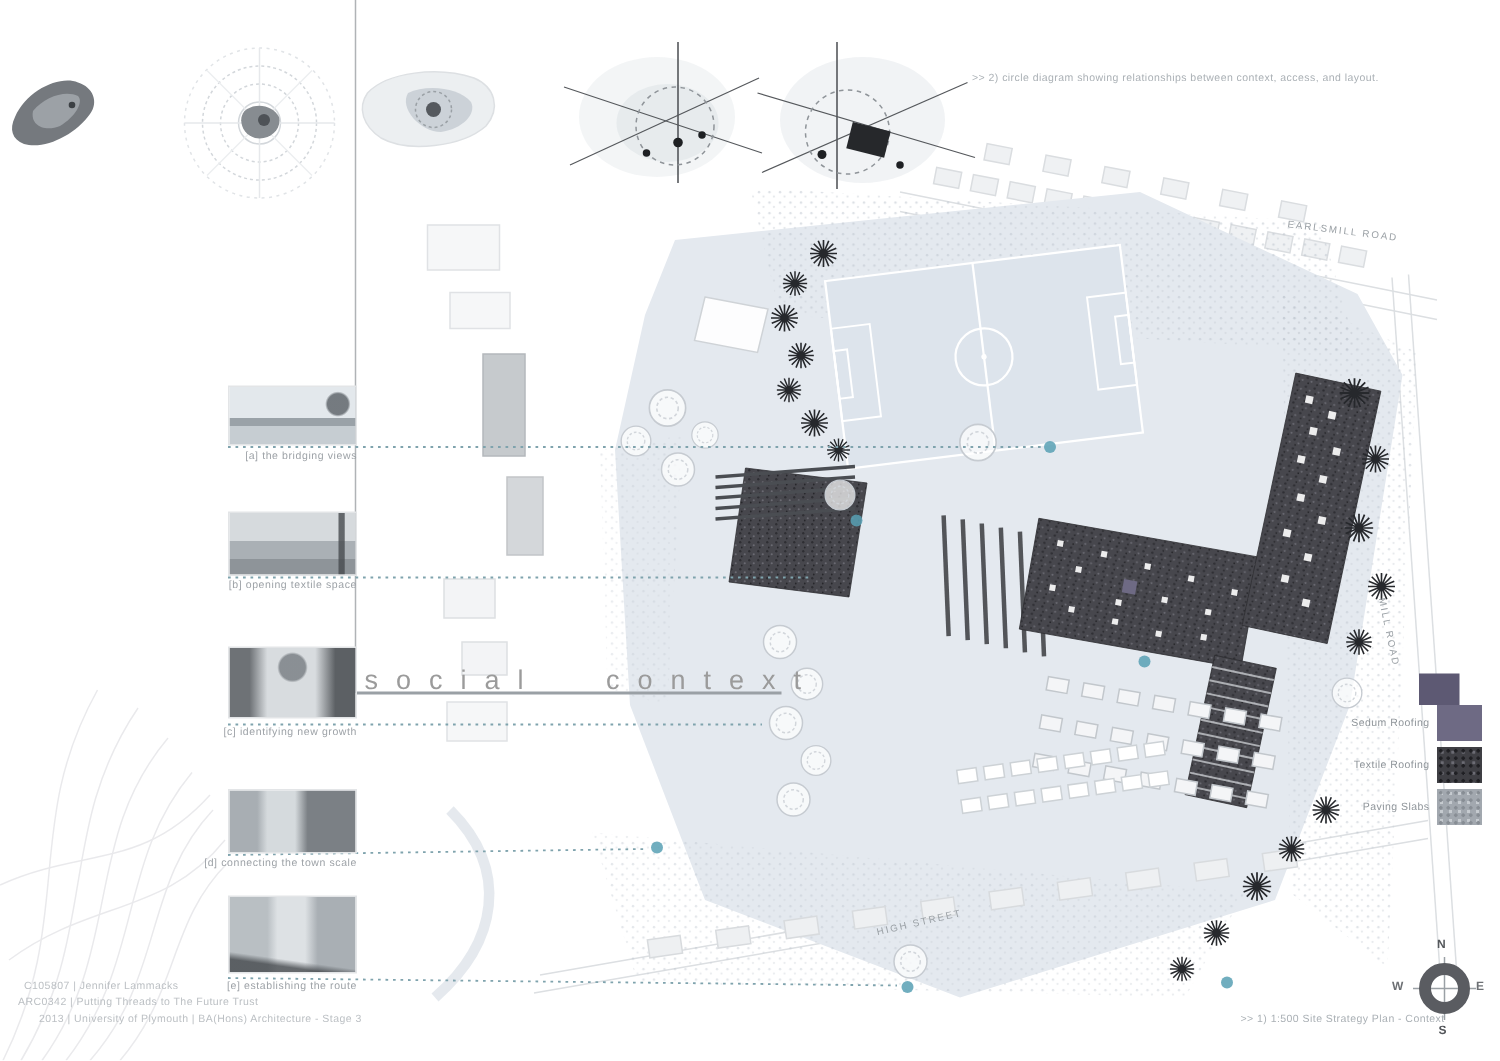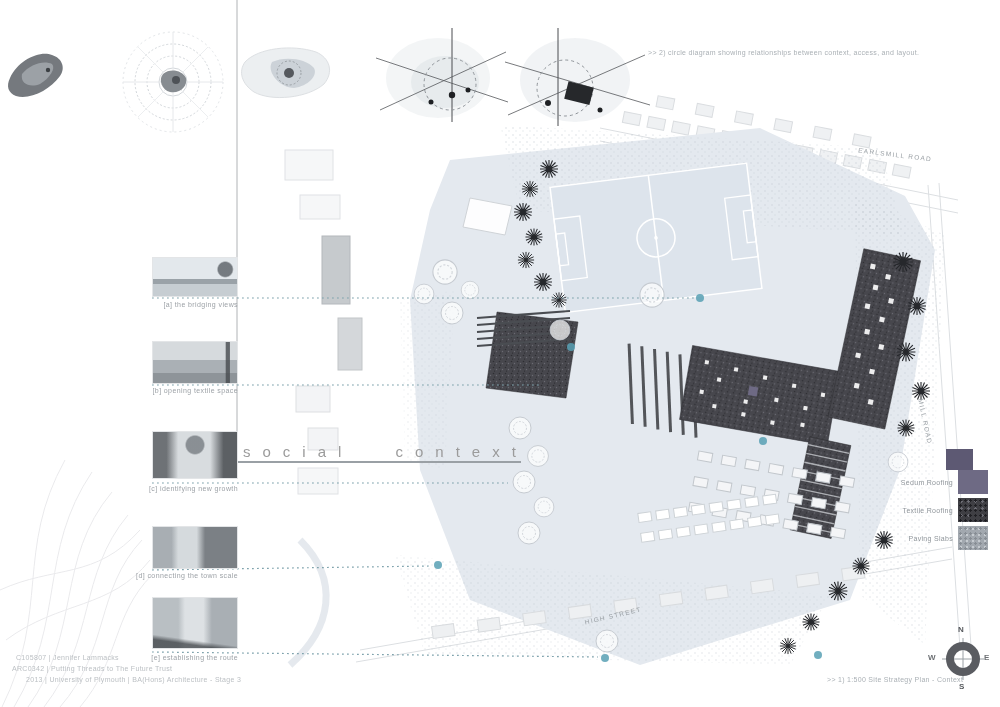--- a/index.html
+++ b/index.html
@@ -8,7 +8,7 @@
   .abs{position:absolute;}
   svg.plan{position:absolute;left:0;top:0;}
 
-  .title{left:243px;top:443px;font-size:15px;color:#9b9b9b;letter-spacing:12px;word-spacing:26px;}
+  .title{left:243px;top:443px;font-size:18px;color:#9b9b9b;letter-spacing:12px;word-spacing:26px;}
   .annotation{font-size:7px;color:#aab0b5;letter-spacing:.3px;}
   .annotation.top{left:648px;top:49px;}
   .annotation.bottom{left:827px;top:676px;}

